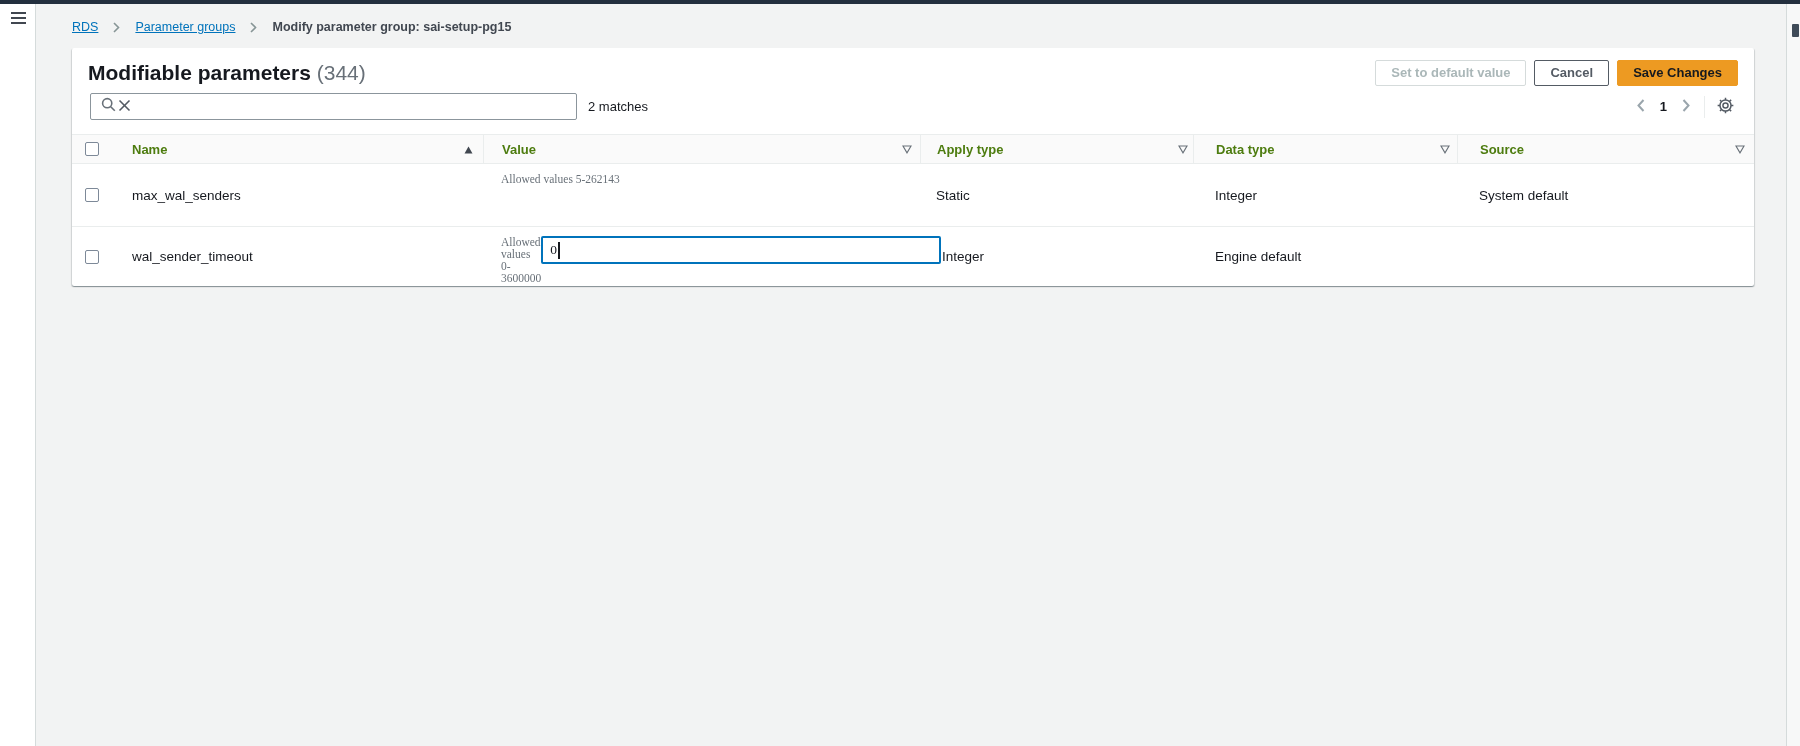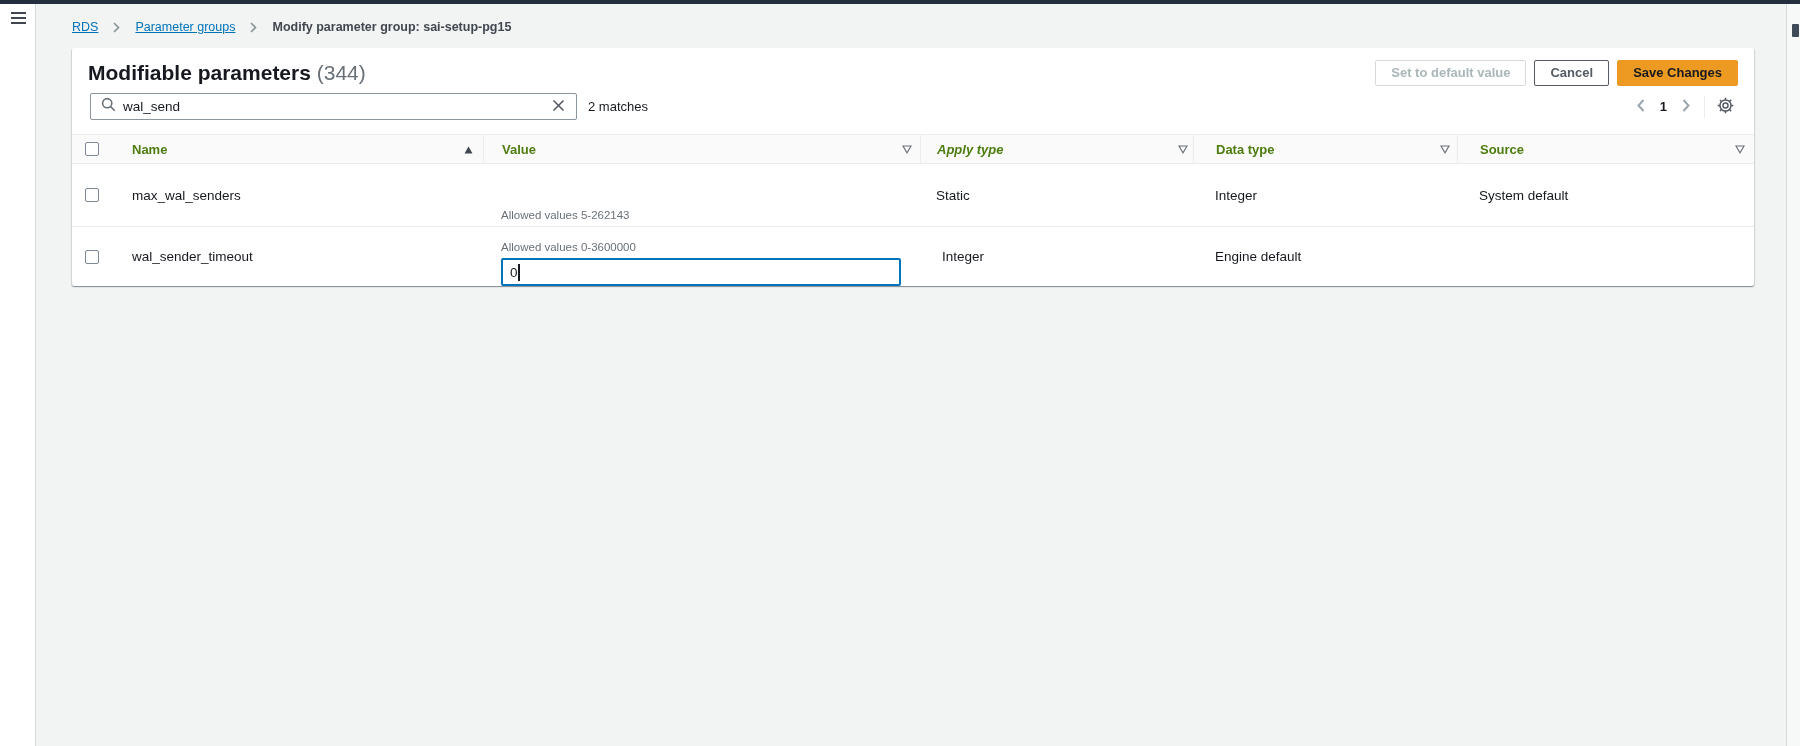--- a/index.html
+++ b/index.html
@@ -153,7 +153,6 @@
             <line x1="9.7" y1="9.7" x2="13.8" y2="13.8" stroke="#687078" stroke-width="1.6"></line>
           </svg>
       </span>
-      <input type="text" value="wal_send" style="">
       <button class="clear-btn">
         <span>
           <svg width="13" height="13" viewBox="0 0 13 13">

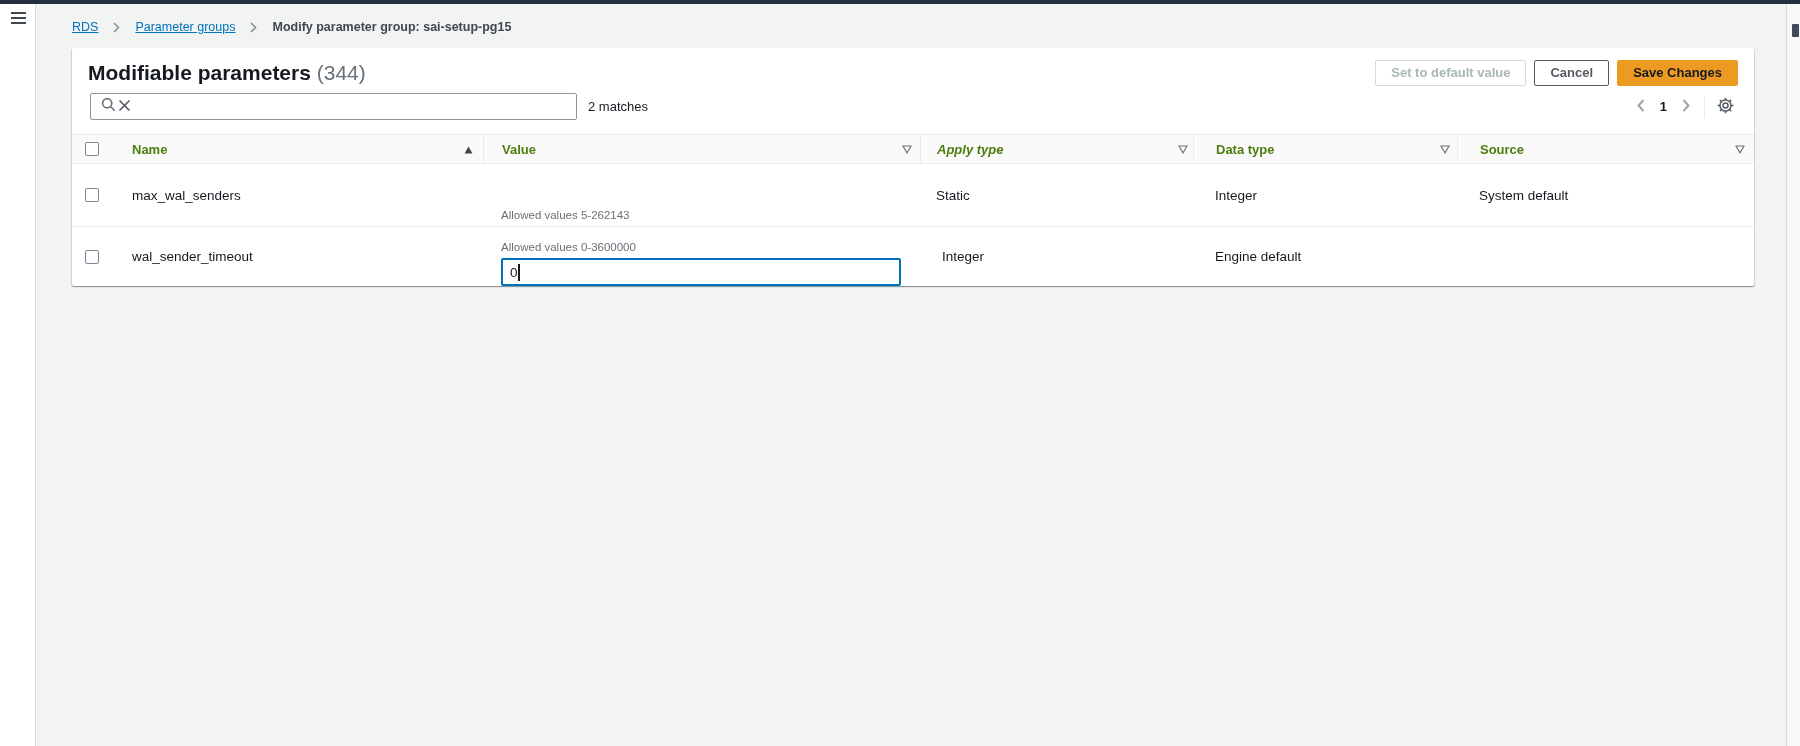--- a/index.html
+++ b/index.html
@@ -71,7 +71,7 @@
   .th-name { padding-left:15px; padding-right:10px; }
   .th-bordered { border-left:1px solid #eaeded; }
   .th-value  { padding-left:18px; padding-right:8px; }
-  .th-apply  { padding-left:16px; padding-right:5px;font-style:italic; }
+  .th-apply  { padding-left:16px; padding-right:5px; }
   .th-data   { padding-left:22px; padding-right:7px; }
   .th-source { padding-left:22px; padding-right:9px; }
 

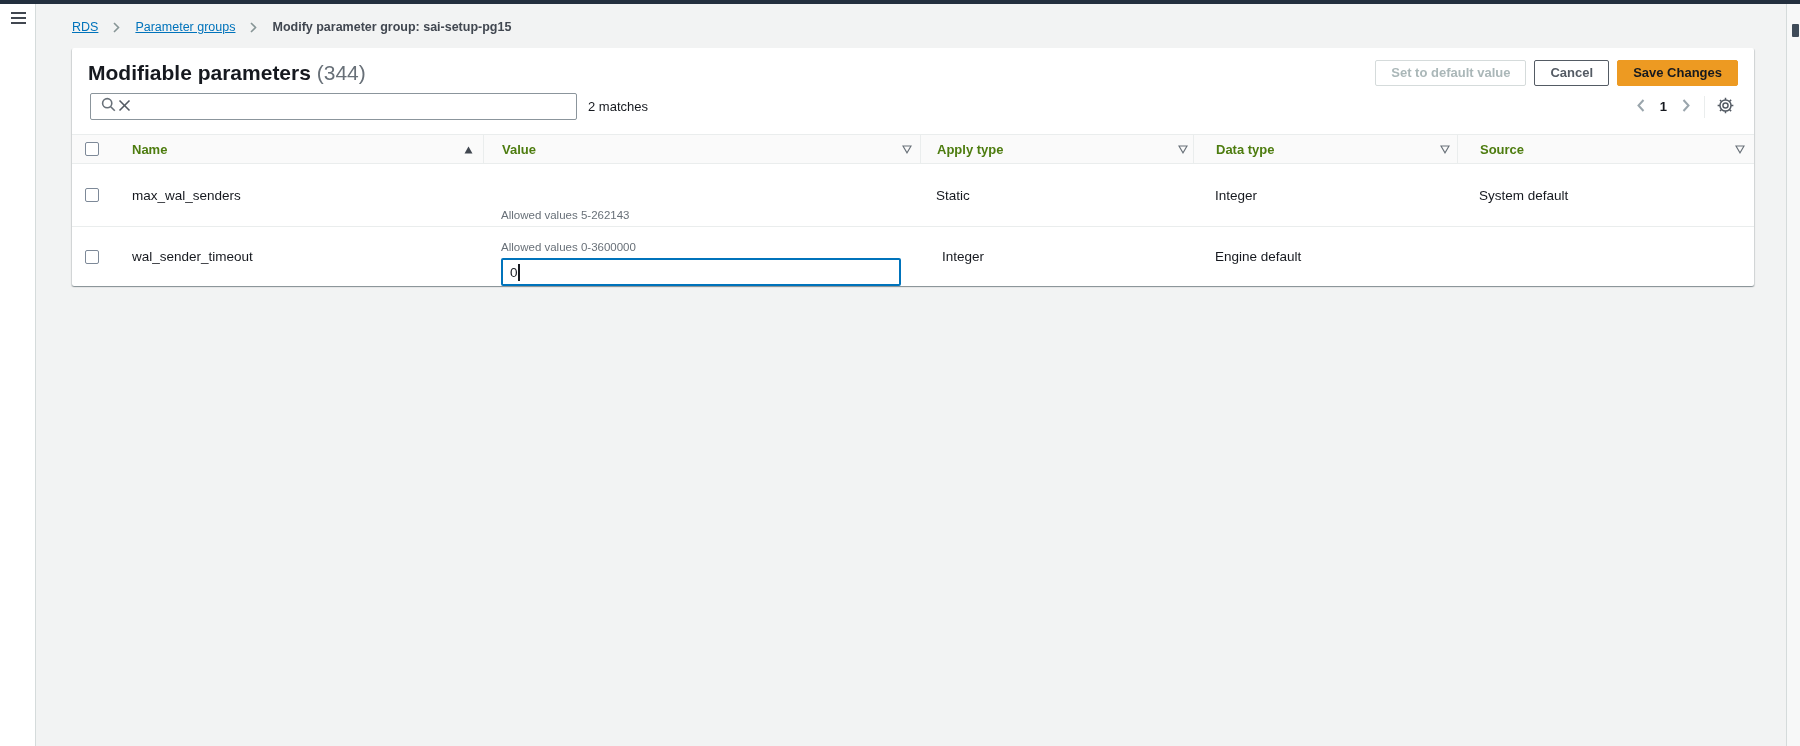--- a/index.html
+++ b/index.html
@@ -84,8 +84,8 @@
   .td-apply { padding-left:16px; }
   .td-data { padding-left:22px; }
   .td-source { padding-left:22px;text-align:center; }
-  .td-value { flex-direction:column; align-items:flex-start; justify-content:flex-end;
-    padding:9px 0 0 18px; }
+  .td-value { flex-direction:row; align-items:flex-start; justify-content:space-between;
+    padding:9px 0 0 18px;font-family:Liberation Serif, serif; }
   .allowed { font-size:11.5px; color:#687078; height:15px; margin-bottom:2px; }
   .input-wrap { position:relative; }
   .value-input { width:400px; height:28px; border:1px solid #8b959c; border-radius:2px;

